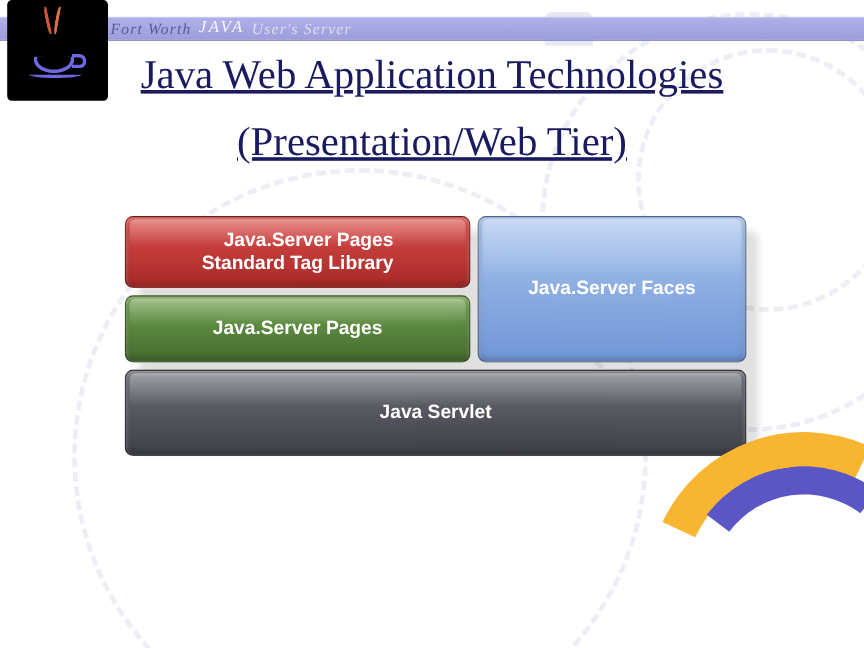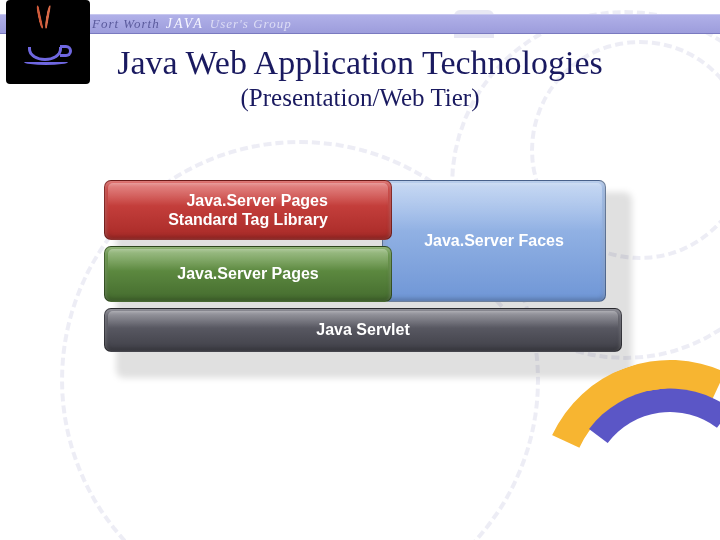--- a/index.html
+++ b/index.html
@@ -195,7 +195,7 @@
 <div class="banner">
   <span class="brand-fort">Fort Worth</span>
   <span class="brand-java">JAVA</span>
-  <span class="brand-ug">User's Group</span>
+  <span class="brand-ug">User's Server</span>
 </div>
 
 <div class="logo-box">

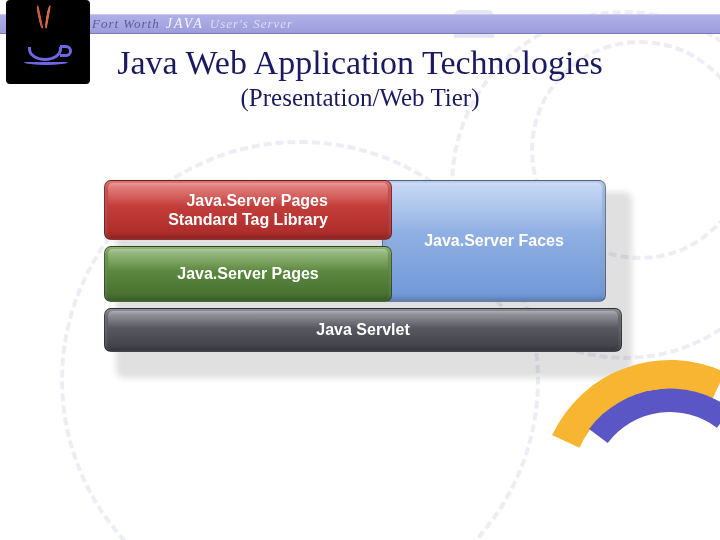--- a/index.html
+++ b/index.html
@@ -121,6 +121,7 @@
     text-align: center;
     font-family: "Times New Roman", serif;
     color: #1a1a60;
+    text-decoration: underline;
   }
   .title-wrap .line1 { font-size: 34px; }
   .title-wrap .line2 { font-size: 25px; margin-top: 2px; }

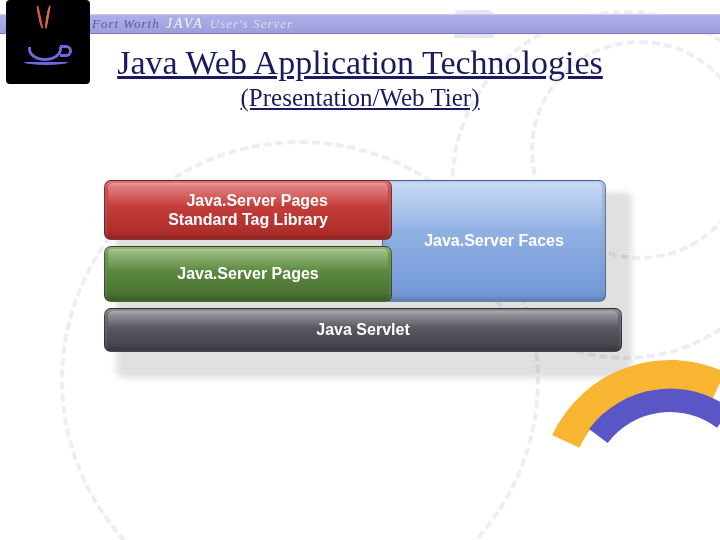--- a/index.html
+++ b/index.html
@@ -124,7 +124,7 @@
     text-decoration: underline;
   }
   .title-wrap .line1 { font-size: 34px; }
-  .title-wrap .line2 { font-size: 25px; margin-top: 2px; }
+  .title-wrap .line2 { font-size: 34px; margin-top: 18px; }
 
   
   .diagram {

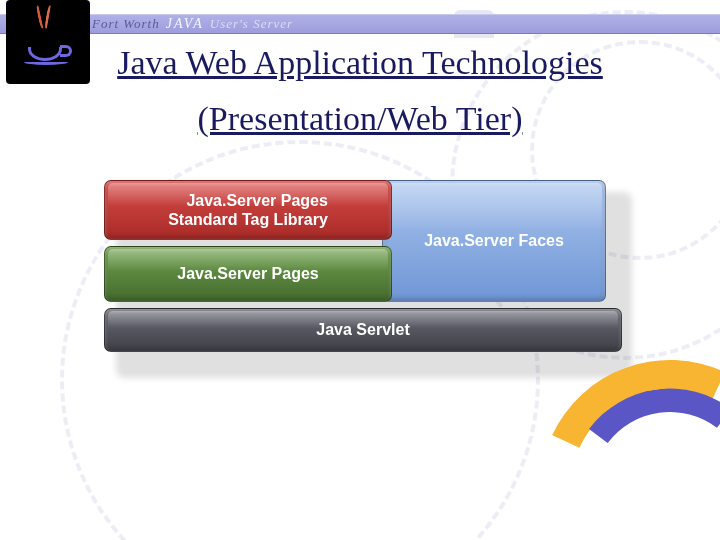--- a/index.html
+++ b/index.html
@@ -168,7 +168,7 @@
     pointer-events: none;
   }
   .b-red   { background: linear-gradient(#d84d4a, #a82a27); left: 0;   top: 0;   width: 288px; height: 60px; }
-  .b-blue  { background: linear-gradient(#a9c4ed, #6f96d6); left: 278px; top: 0;  width: 224px; height: 122px; }
+  .b-blue  { background: linear-gradient(#a9c4ed, #6f96d6); left: 294px; top: 0;  width: 224px; height: 122px; }
   .b-green { background: linear-gradient(#6fa04d, #446b2e); left: 0;   top: 66px; width: 288px; height: 56px; }
   .b-gray  { background: linear-gradient(#6c6c77, #3f3f47); left: 0;   top: 128px; width: 518px; height: 44px; }
 

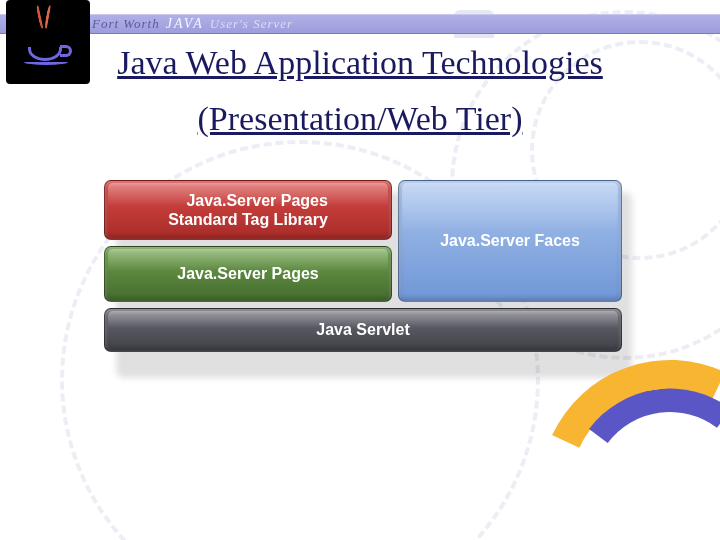--- a/index.html
+++ b/index.html
@@ -170,7 +170,7 @@
   .b-red   { background: linear-gradient(#d84d4a, #a82a27); left: 0;   top: 0;   width: 288px; height: 60px; }
   .b-blue  { background: linear-gradient(#a9c4ed, #6f96d6); left: 294px; top: 0;  width: 224px; height: 122px; }
   .b-green { background: linear-gradient(#6fa04d, #446b2e); left: 0;   top: 66px; width: 288px; height: 56px; }
-  .b-gray  { background: linear-gradient(#6c6c77, #3f3f47); left: 0;   top: 128px; width: 518px; height: 44px; }
+  .b-gray  { background: linear-gradient(#6c6c77, #3f3f47); left: 0;   top: 128px; width: 518px; height: 72px; }
 
   
   .swoosh {

